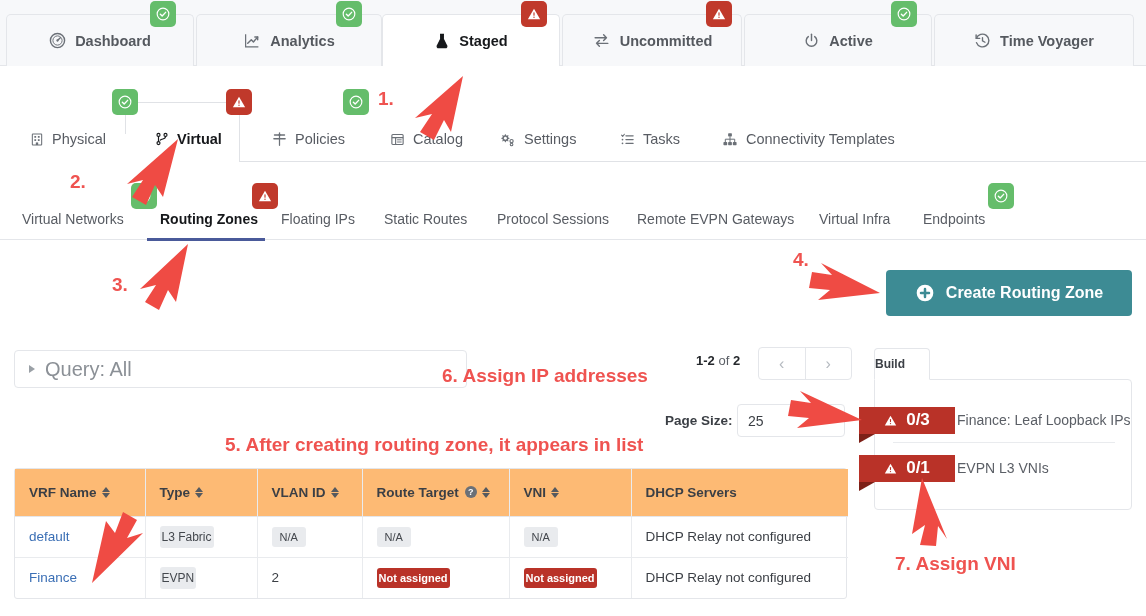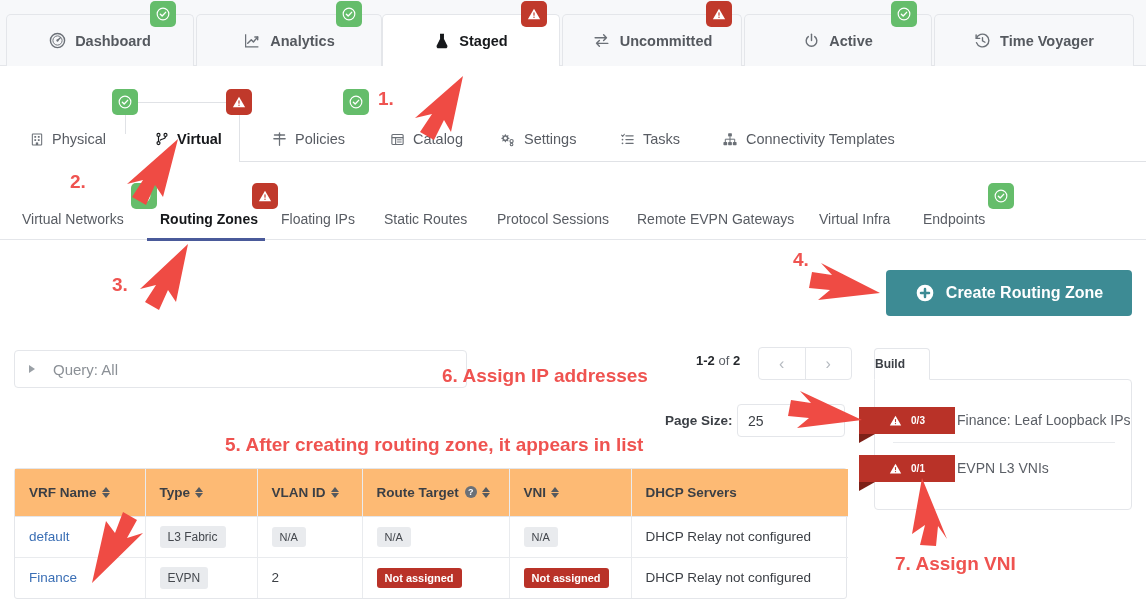--- a/index.html
+++ b/index.html
@@ -140,7 +140,7 @@
     width:0;height:0;border-left:6px solid #9aa0a6;
     border-top:4.5px solid transparent;border-bottom:4.5px solid transparent;
   }
-  .querybar .qtext { font-size:15px; color:#8b9096;margin-left:8px; }
+  .querybar .qtext { font-size:20px; color:#8b9096; }
 
   
   .pageinfo {

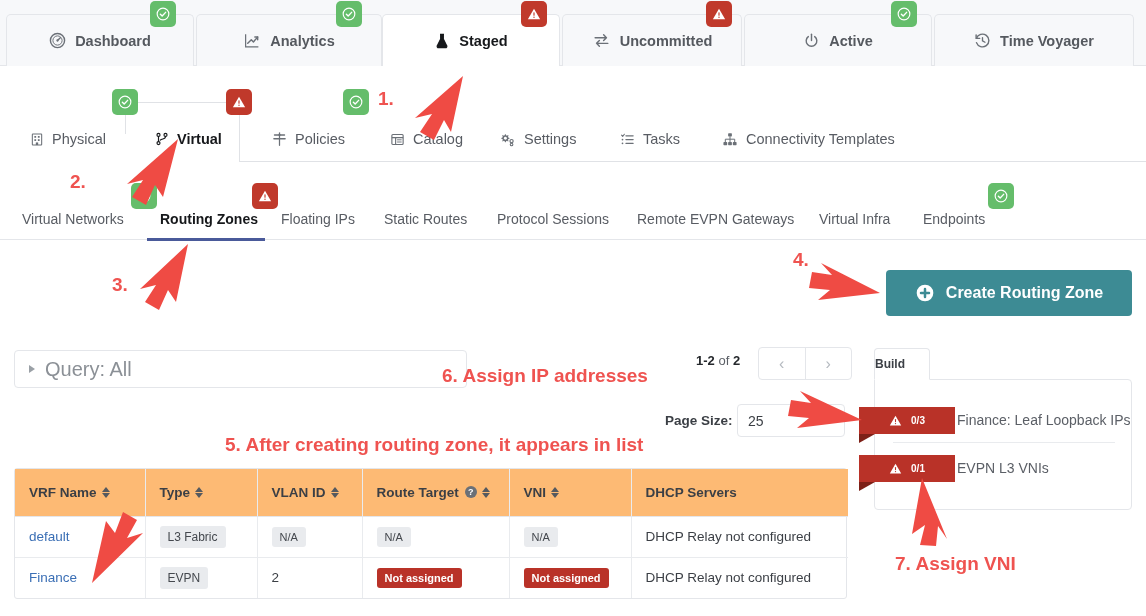--- a/index.html
+++ b/index.html
@@ -207,7 +207,7 @@
     position:absolute; left:-16px; height:27px; width:96px;
     background:#b93228; color:#fff;
     display:flex; align-items:center; justify-content:center; gap:9px;
-    font-size:10px; font-weight:bold;
+    font-size:17px; font-weight:bold;
     cursor:pointer;
   }
   .ribbon .warn svg { display:block; }

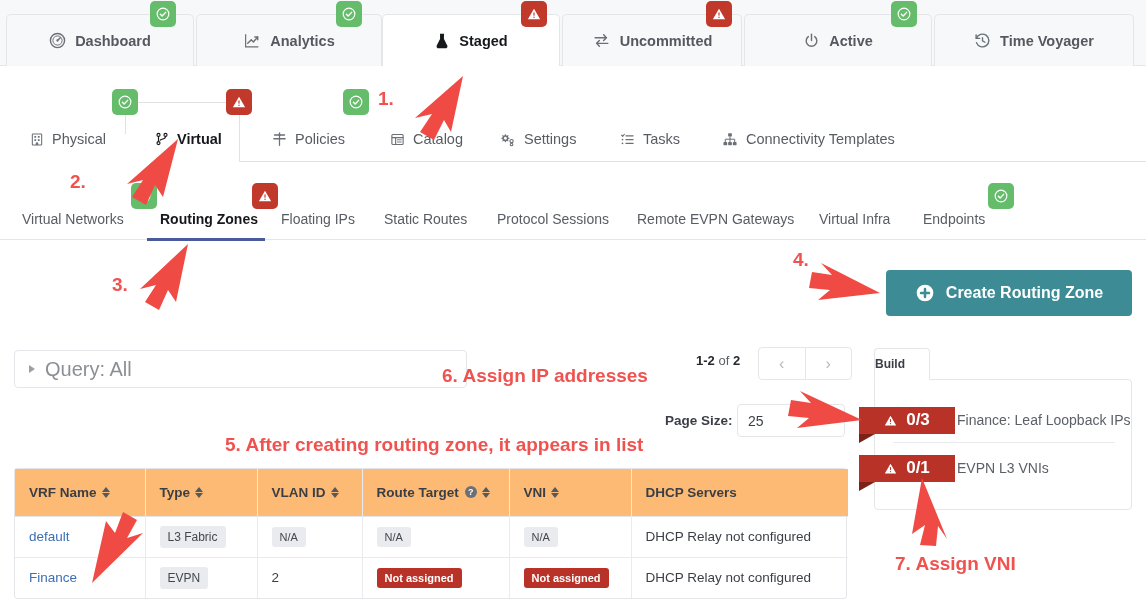--- a/index.html
+++ b/index.html
@@ -264,7 +264,7 @@
   .pill {
     display:inline-flex; align-items:center; justify-content:center;
     background:#e9ebee; color:#44484e;
-    border-radius:3px; padding:4px 8px;
+    border-radius:3px; padding:4px 2px;
     font-size:12px;
   }
   .pill.na { font-size:11px; padding:4px 8px; }

